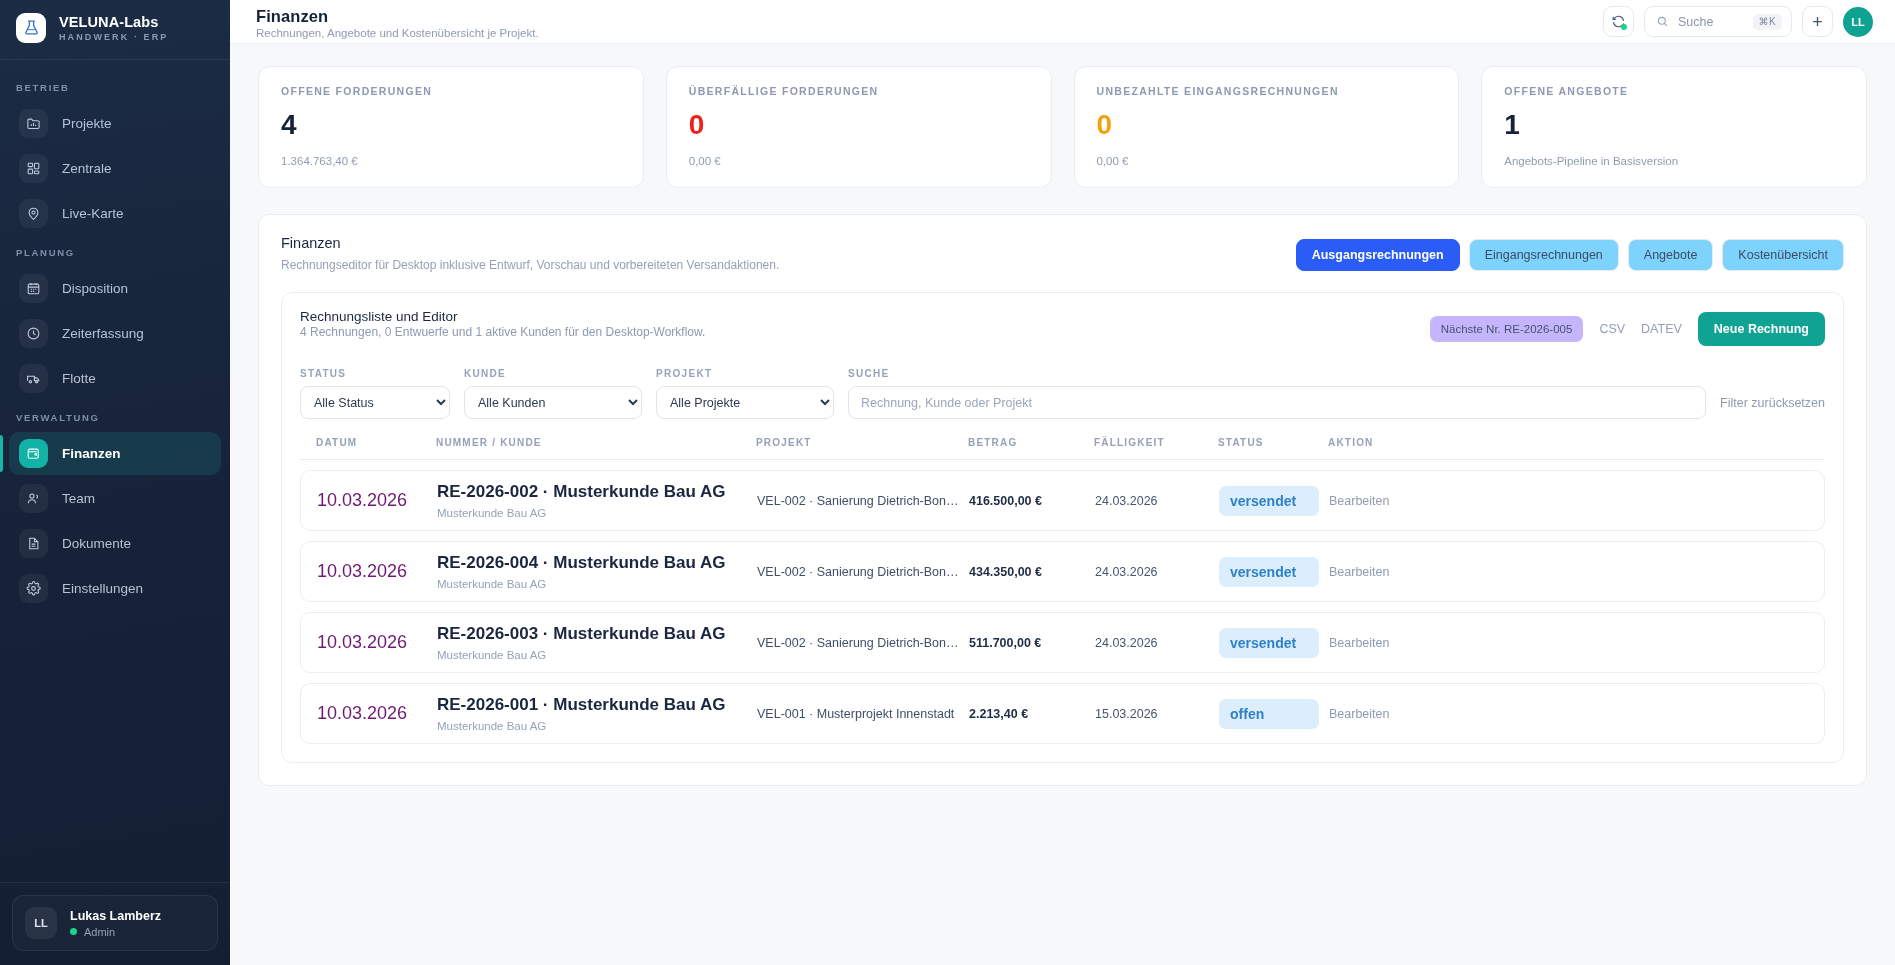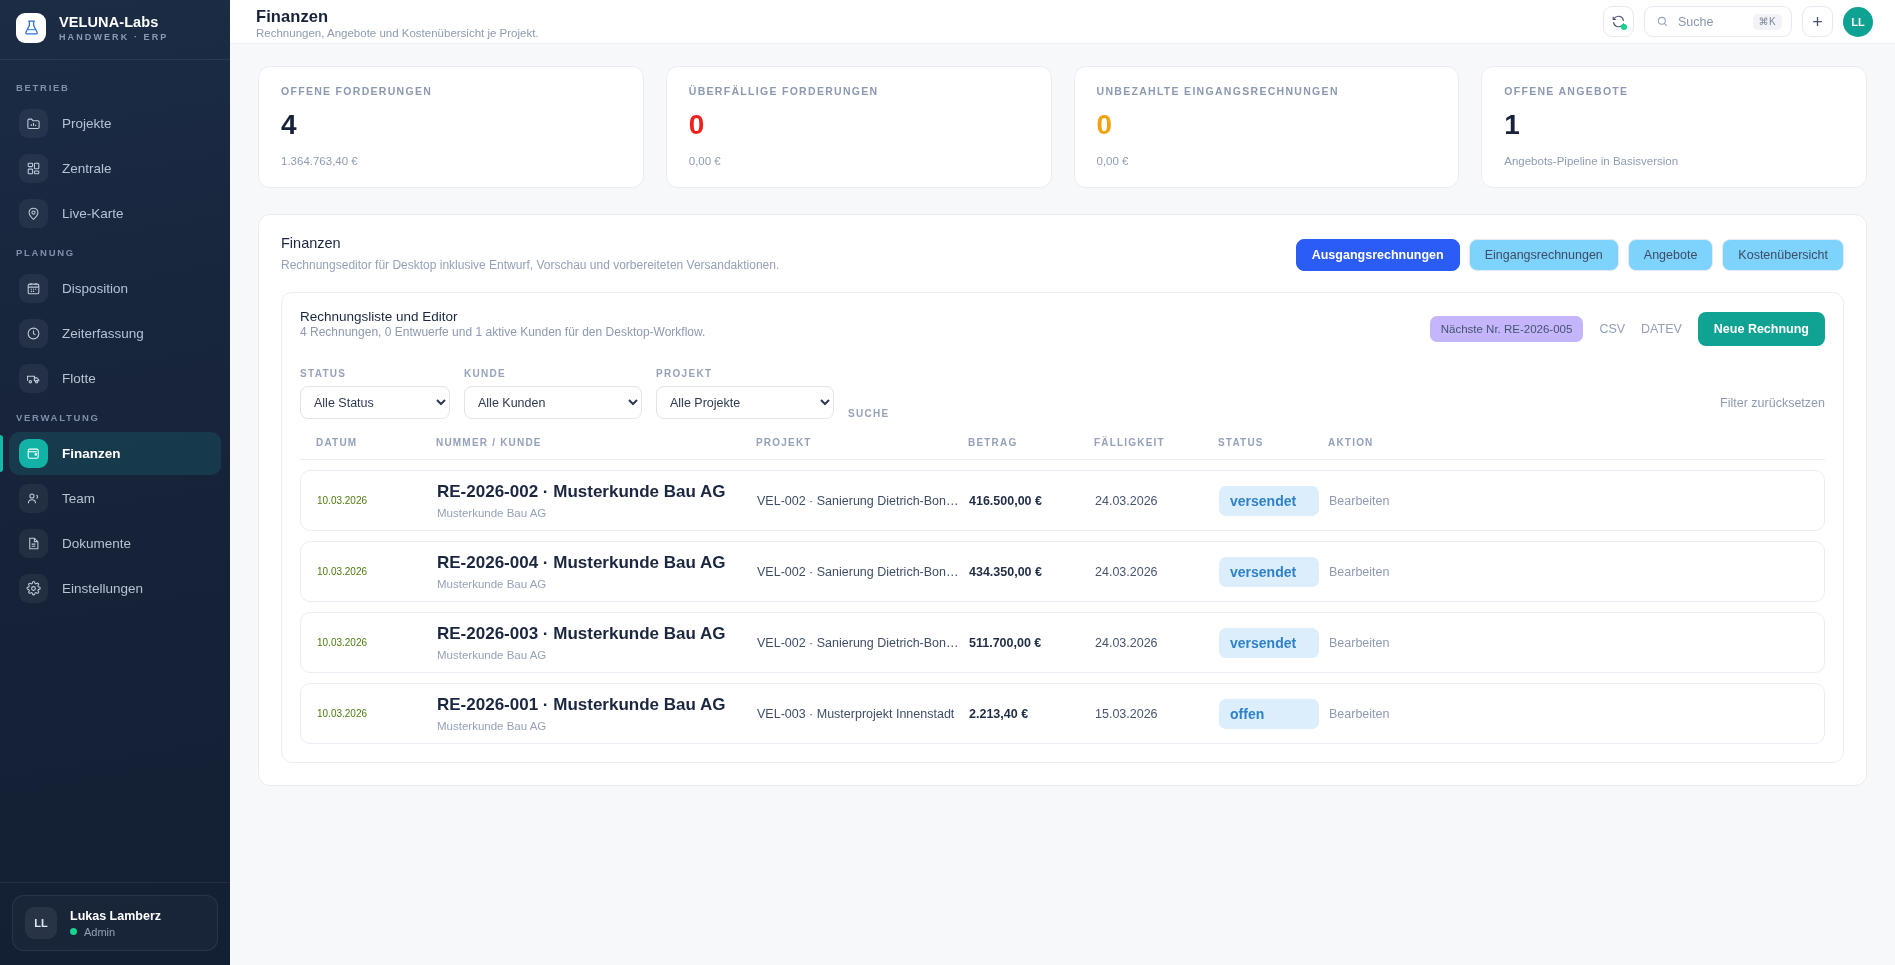--- a/index.html
+++ b/index.html
@@ -463,6 +463,7 @@
             </div>
             <div class="filter-group grow">
               <label class="filter-label">SUCHE</label>
+              <input type="text" placeholder="Rechnung, Kunde oder Projekt" style="">
             </div>
             <span class="reset-link">Filter zurücksetzen</span>
           </div>

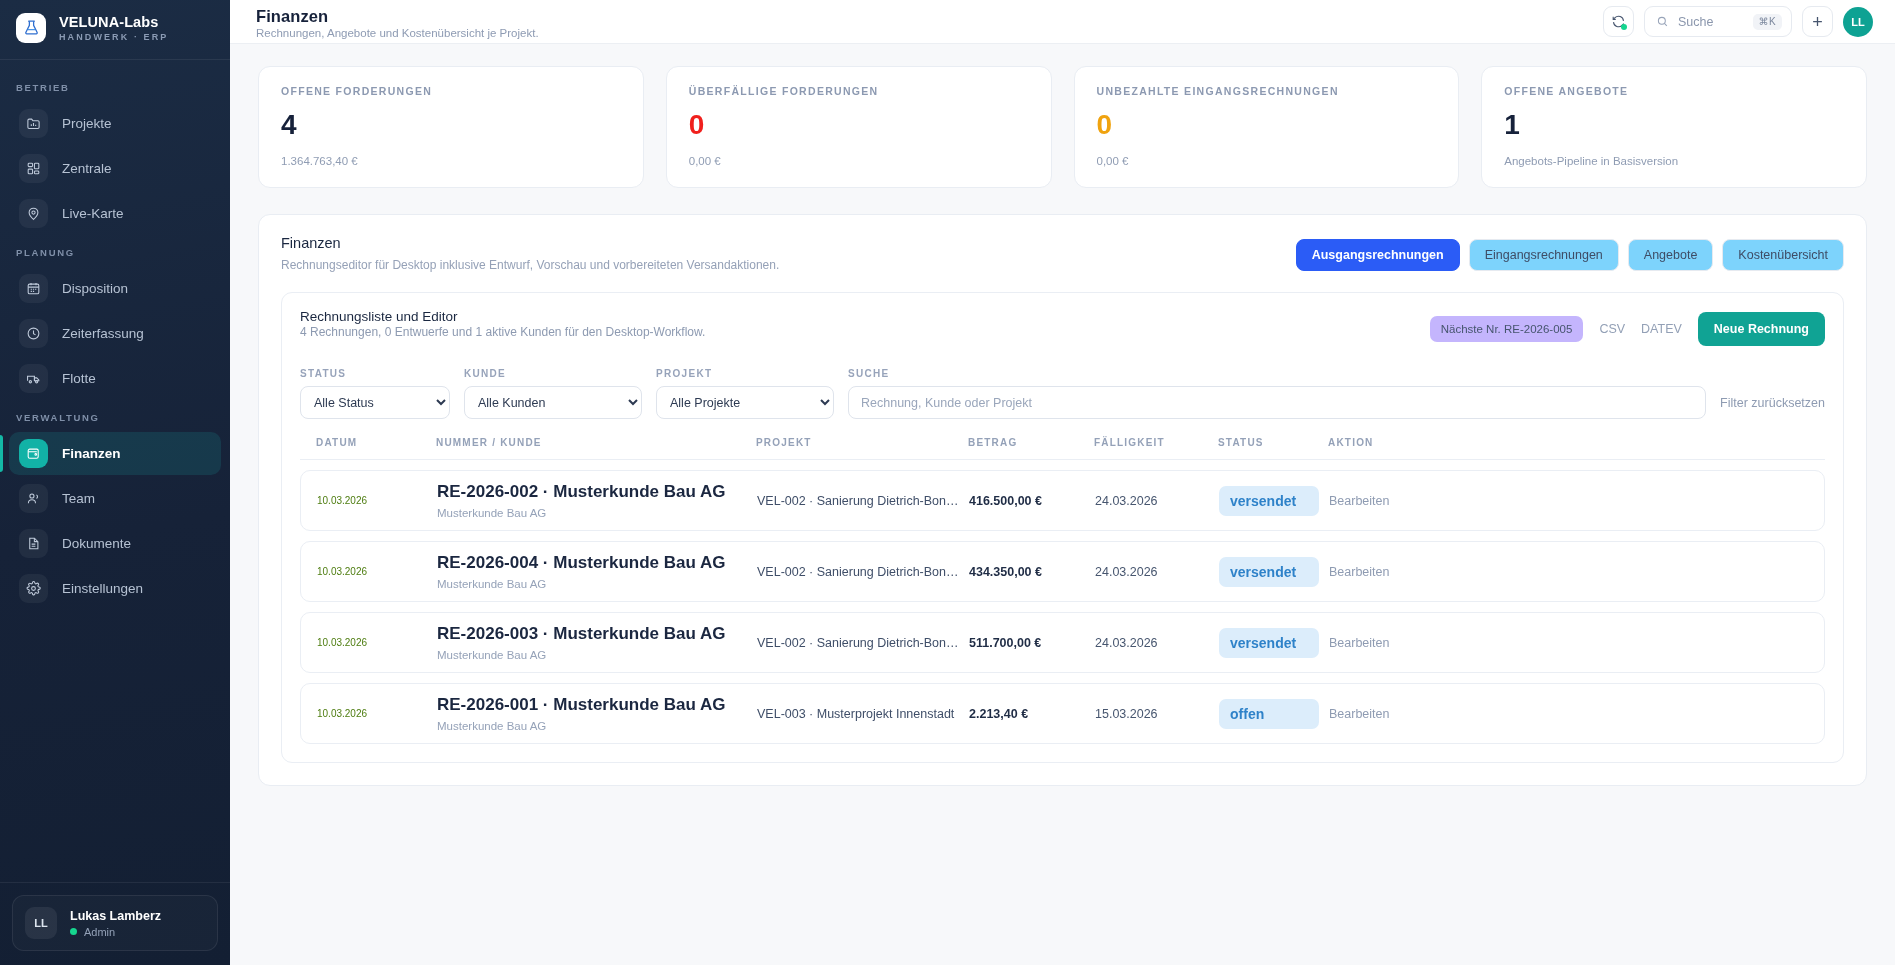--- a/index.html
+++ b/index.html
@@ -196,7 +196,7 @@
     border: 1px solid #eaeef4; border-radius: 10px;
     padding: 11px 16px; margin-top: 10px; min-height: 55px; background: #ffffff;
   }
-  .cell-date { font-size: 10px; color: #4d7c0f; }
+  .cell-date { font-size: 18px; color: #701a75; }
   .cell-num-main { font-size: 17px; font-weight: bold; color: #1b2740; margin-bottom: 5px; }
   .cell-num-sub { font-size: 11.5px; color: #95a2b8; }
   .cell-proj { font-size: 12.5px; color: #3f4e68; overflow: hidden; text-overflow: ellipsis; white-space: nowrap; padding-right: 10px; }

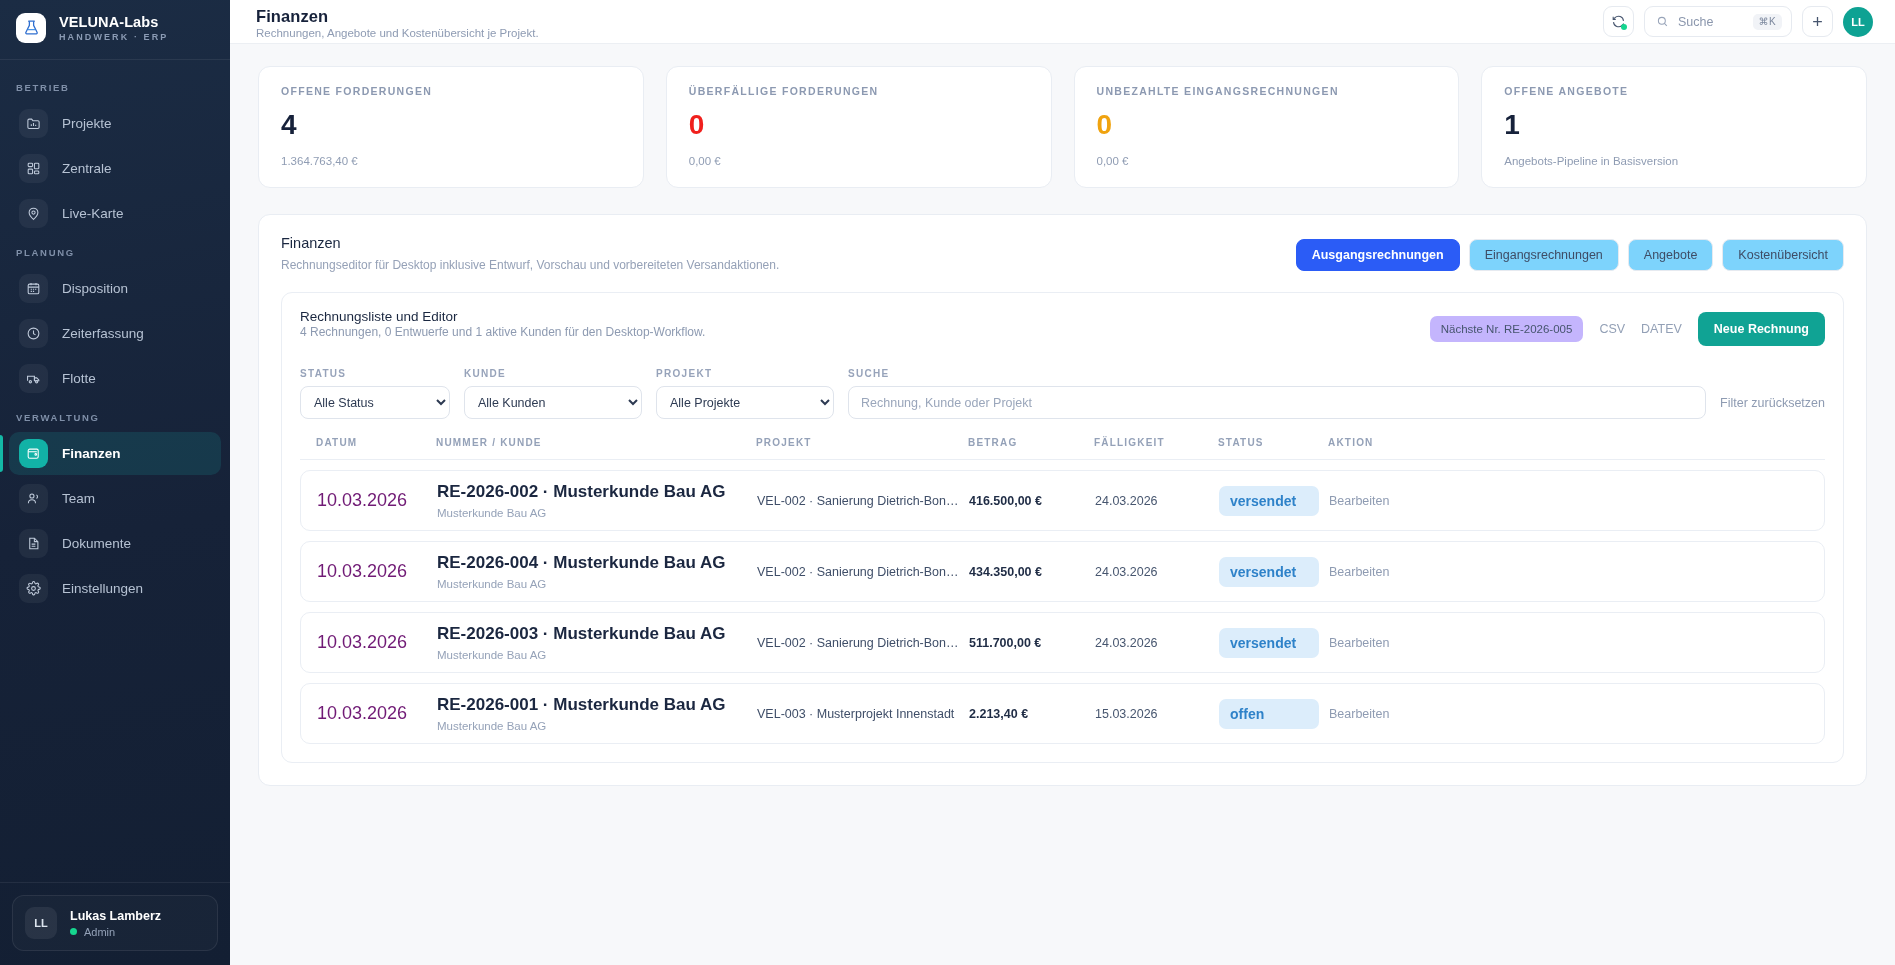--- a/index.html
+++ b/index.html
@@ -529,7 +529,7 @@
               <div class="cell-num-main">RE-2026-001 · Musterkunde Bau AG</div>
               <div class="cell-num-sub">Musterkunde Bau AG</div>
             </div>
-            <div class="c-projekt cell-proj">VEL-003 · Musterprojekt Innenstadt</div>
+            <div class="c-projekt cell-proj">VEL-001 · Musterprojekt Innenstadt</div>
             <div class="c-betrag cell-amt">2.213,40 €</div>
             <div class="c-faellig cell-due">15.03.2026</div>
             <div class="c-status">

